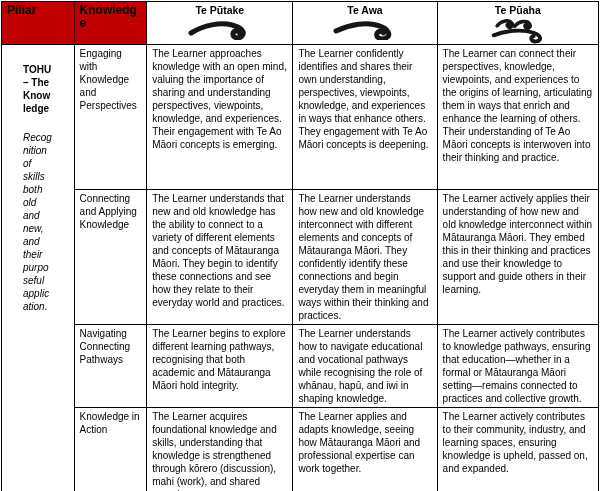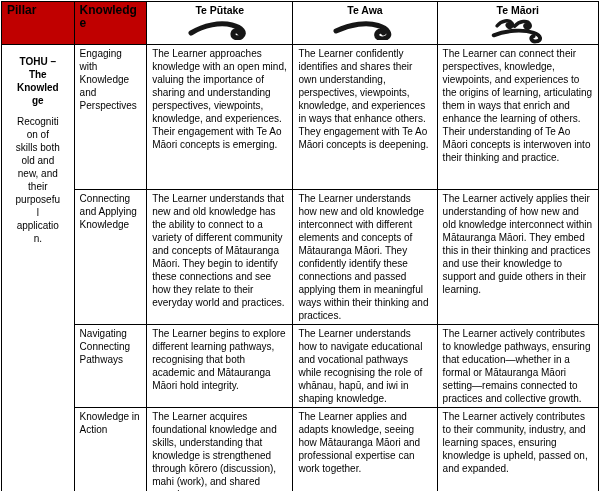--- a/index.html
+++ b/index.html
@@ -94,7 +94,7 @@
         </span>
       </th>
       <th class="level-head">
-        <span>Te Māori</span>
+        <span>Te Pūaha</span>
         <span class="koru-wrap tall">
           <svg viewBox="0 0 64 30" width="58" height="26">
             <path d="M8,9 C 13,2.5 22,1.5 25,6 C 27,9.5 22.5,12.5 20,9.5 C 18.5,7.5 21,5.5 23,7" fill="none" stroke="#161616" stroke-width="4" stroke-linecap="round"></path>

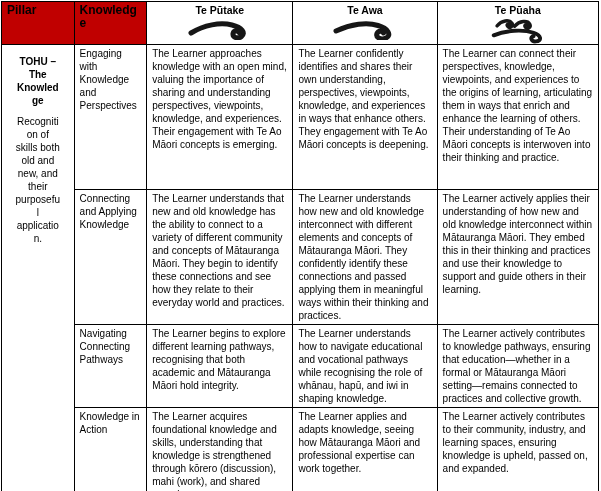--- a/index.html
+++ b/index.html
@@ -58,7 +58,7 @@
   .nav-cell { font-weight: normal; }
   .pillar-title { font-weight: bold; }
   .pillar-desc { }
-  .pillar-cell div { margin: 8px; text-align: center; }
+  .pillar-cell div { margin: 16px; }
 </style>
 </head>
 <body>

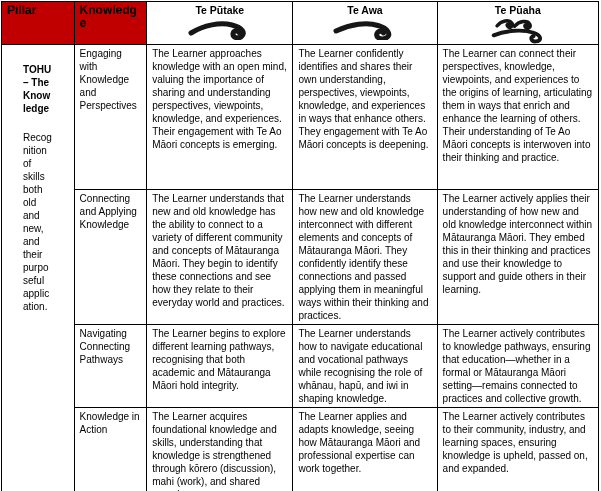--- a/index.html
+++ b/index.html
@@ -57,7 +57,7 @@
   .koru-wrap.tall { height: 26px; width: 58px; }
   .nav-cell { font-weight: normal; }
   .pillar-title { font-weight: bold; }
-  .pillar-desc { }
+  .pillar-desc { font-style: italic; }
   .pillar-cell div { margin: 16px; }
 </style>
 </head>

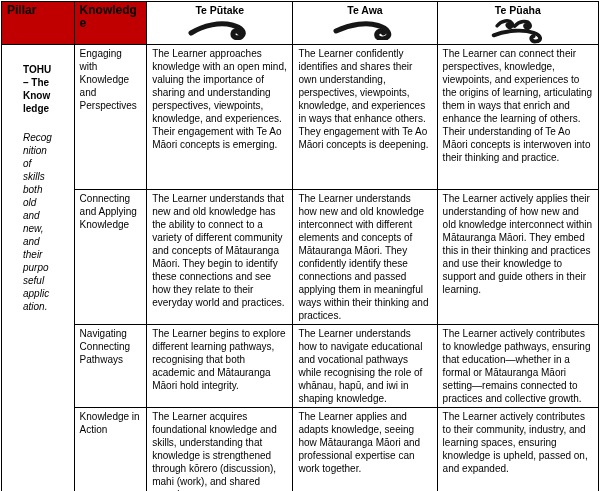--- a/index.html
+++ b/index.html
@@ -118,7 +118,7 @@
 
     <tr style="height:131px">
       <td class="nav-cell">Connecting and Applying Knowledge</td>
-      <td>The Learner understands that new and old knowledge has the ability to connect to a variety of different community and concepts of Mātauranga Māori. They begin to identify these connections and see how they relate to their everyday world and practices.</td>
+      <td>The Learner understands that new and old knowledge has the ability to connect to a variety of different elements and concepts of Mātauranga Māori. They begin to identify these connections and see how they relate to their everyday world and practices.</td>
       <td>The Learner understands how new and old knowledge interconnect with different elements and concepts of Mātauranga Māori. They confidently identify these connections and passed applying them in meaningful ways within their thinking and practices.</td>
       <td>The Learner actively applies their understanding of how new and old knowledge interconnect within Mātauranga Māori. They embed this in their thinking and practices and use their knowledge to support and guide others in their learning.</td>
     </tr>

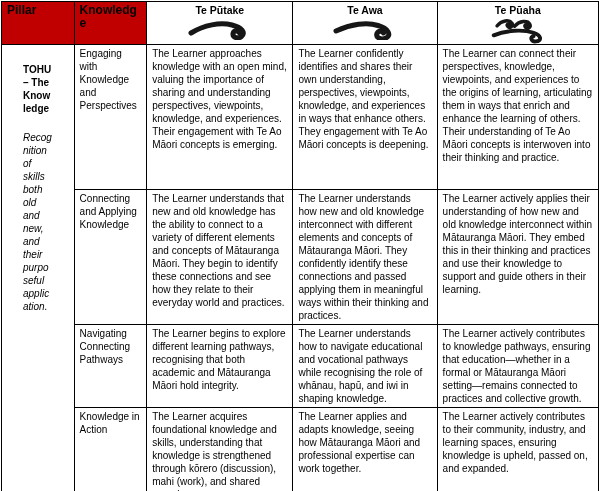--- a/index.html
+++ b/index.html
@@ -119,7 +119,7 @@
     <tr style="height:131px">
       <td class="nav-cell">Connecting and Applying Knowledge</td>
       <td>The Learner understands that new and old knowledge has the ability to connect to a variety of different elements and concepts of Mātauranga Māori. They begin to identify these connections and see how they relate to their everyday world and practices.</td>
-      <td>The Learner understands how new and old knowledge interconnect with different elements and concepts of Mātauranga Māori. They confidently identify these connections and passed applying them in meaningful ways within their thinking and practices.</td>
+      <td>The Learner understands how new and old knowledge interconnect with different elements and concepts of Mātauranga Māori. They confidently identify these connections and begin everyday them in meaningful ways within their thinking and practices.</td>
       <td>The Learner actively applies their understanding of how new and old knowledge interconnect within Mātauranga Māori. They embed this in their thinking and practices and use their knowledge to support and guide others in their learning.</td>
     </tr>
 

